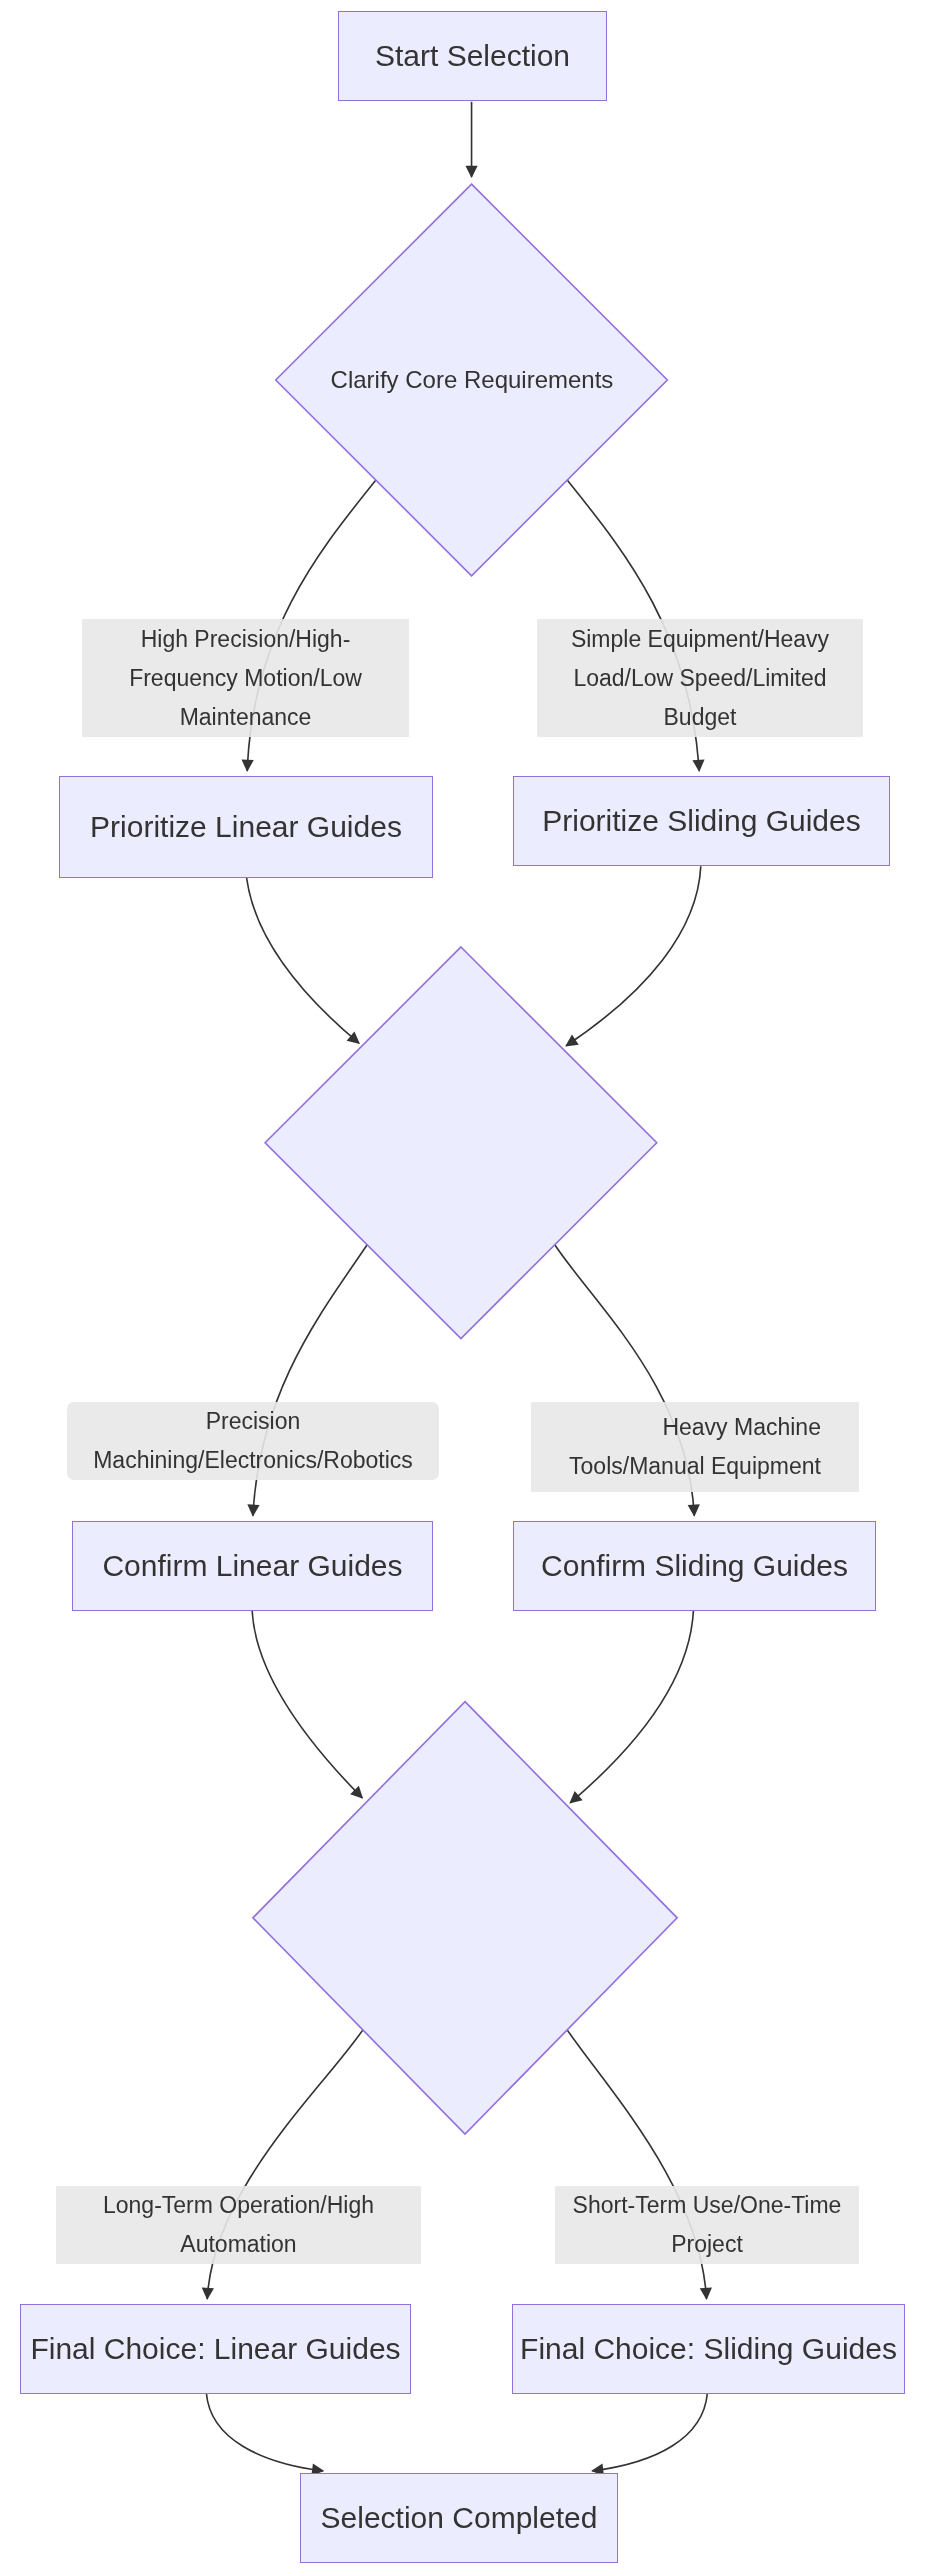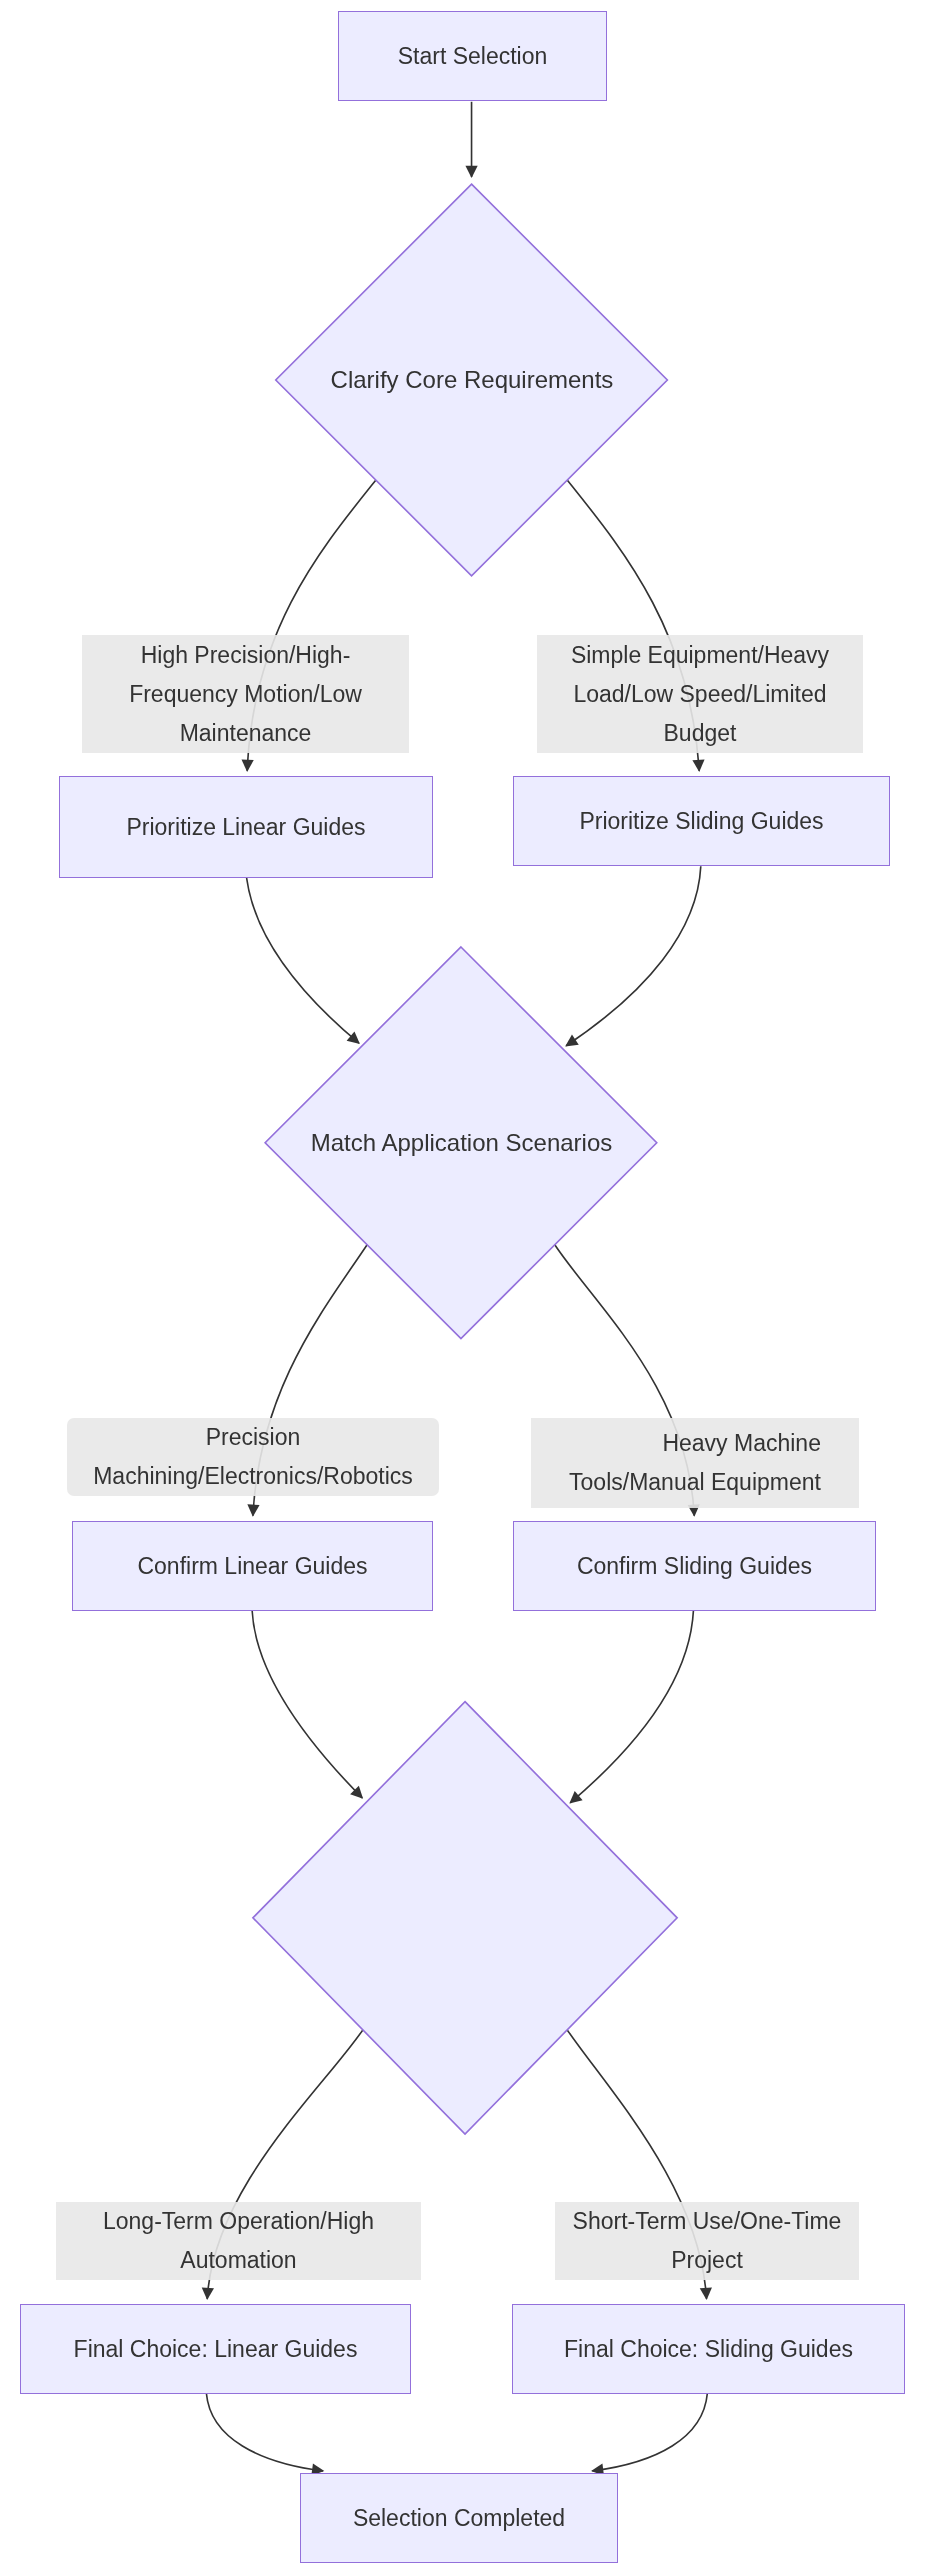--- a/index.html
+++ b/index.html
@@ -23,7 +23,7 @@
     display: flex;
     align-items: center;
     justify-content: center;
-    font-size: 23px;
+    font-size: 30px;
     line-height: 34px;
     text-align: center;
     white-space: pre-line;

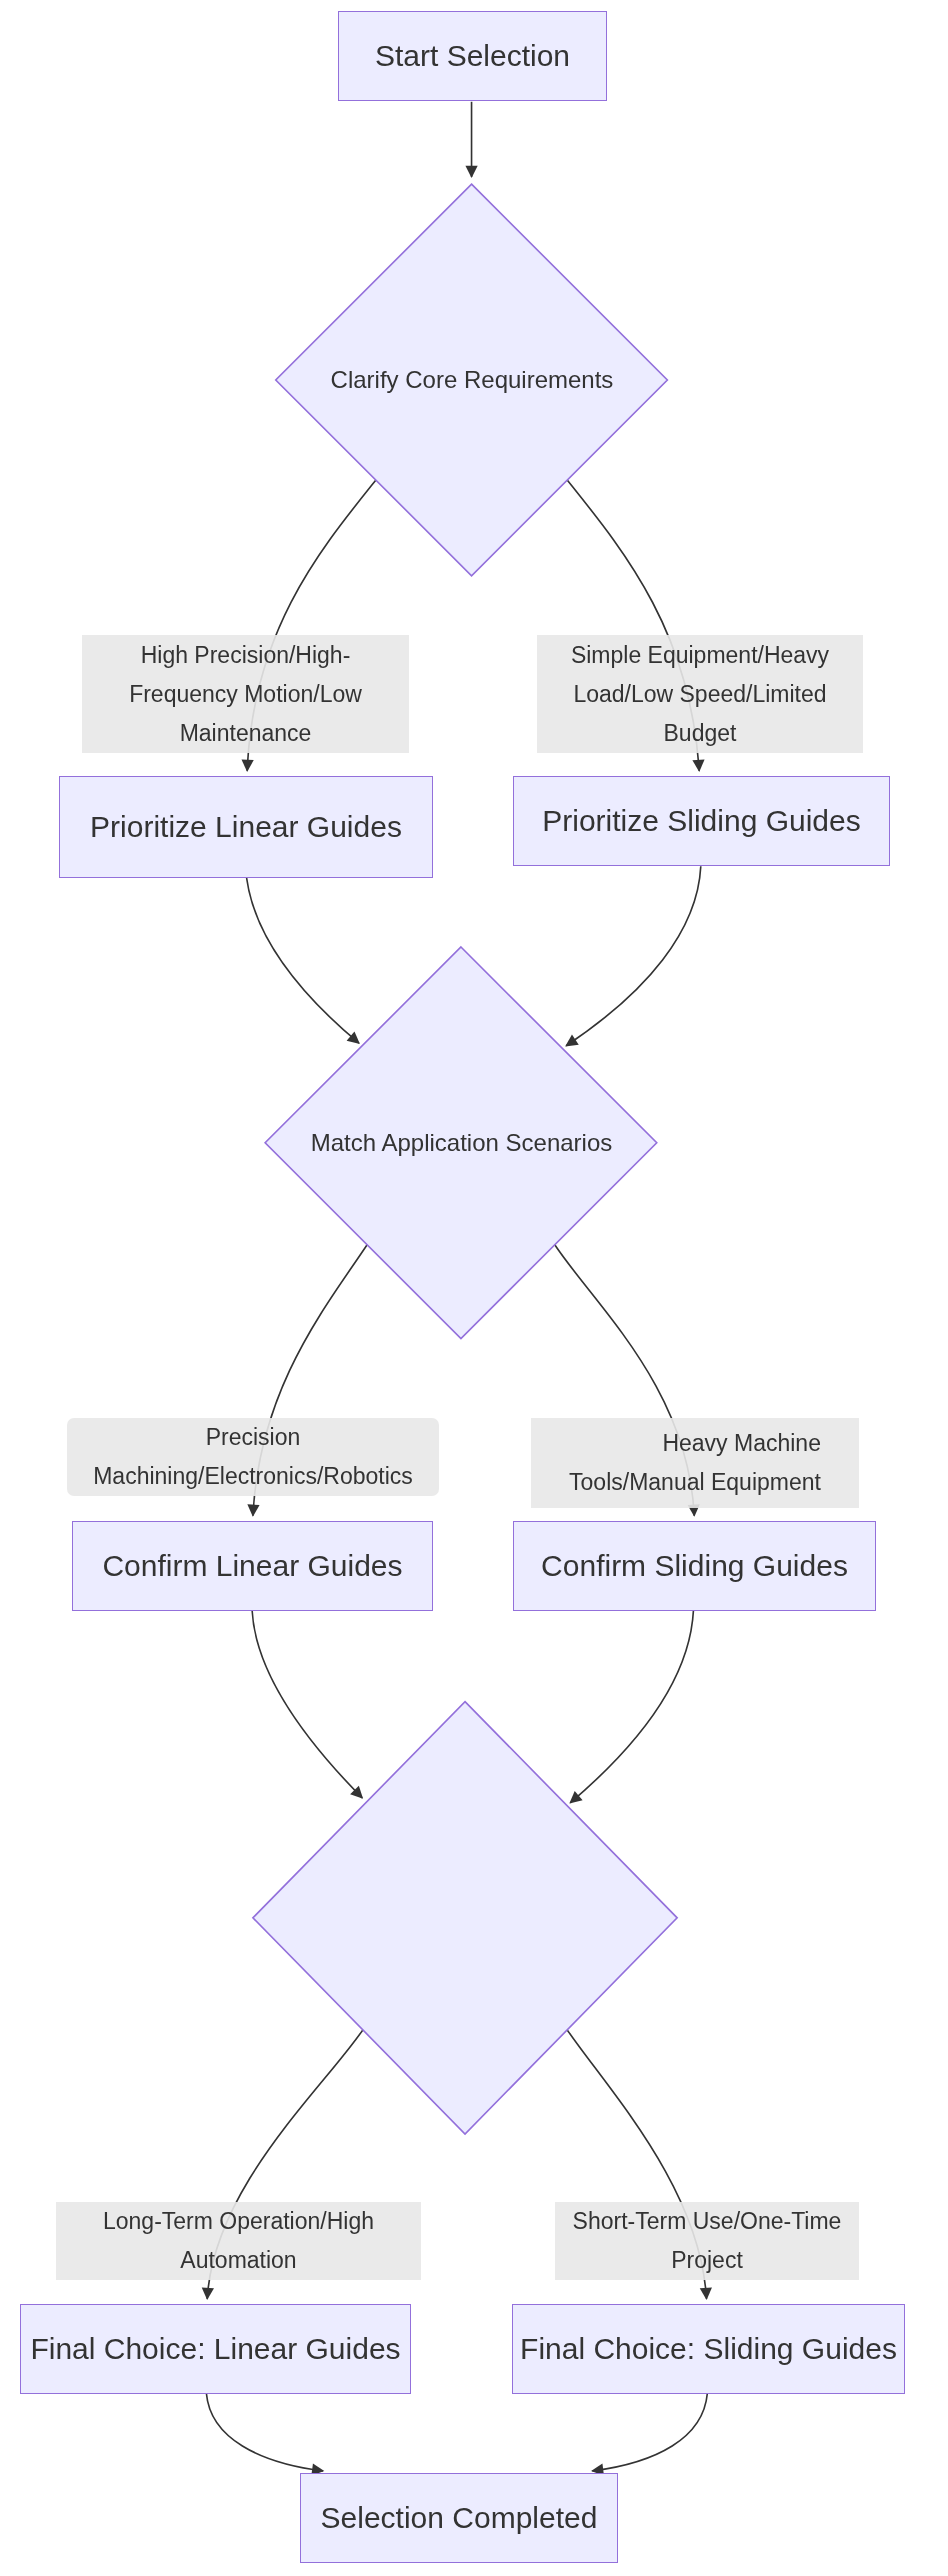--- a/index.html
+++ b/index.html
@@ -48,7 +48,6 @@
     display: flex;
     align-items: center;
     justify-content: center;
-    margin-top: 16px;
   }
   
   .n-start   { left: 338px; top: 11.4px;   width: 269px; height: 90px; }

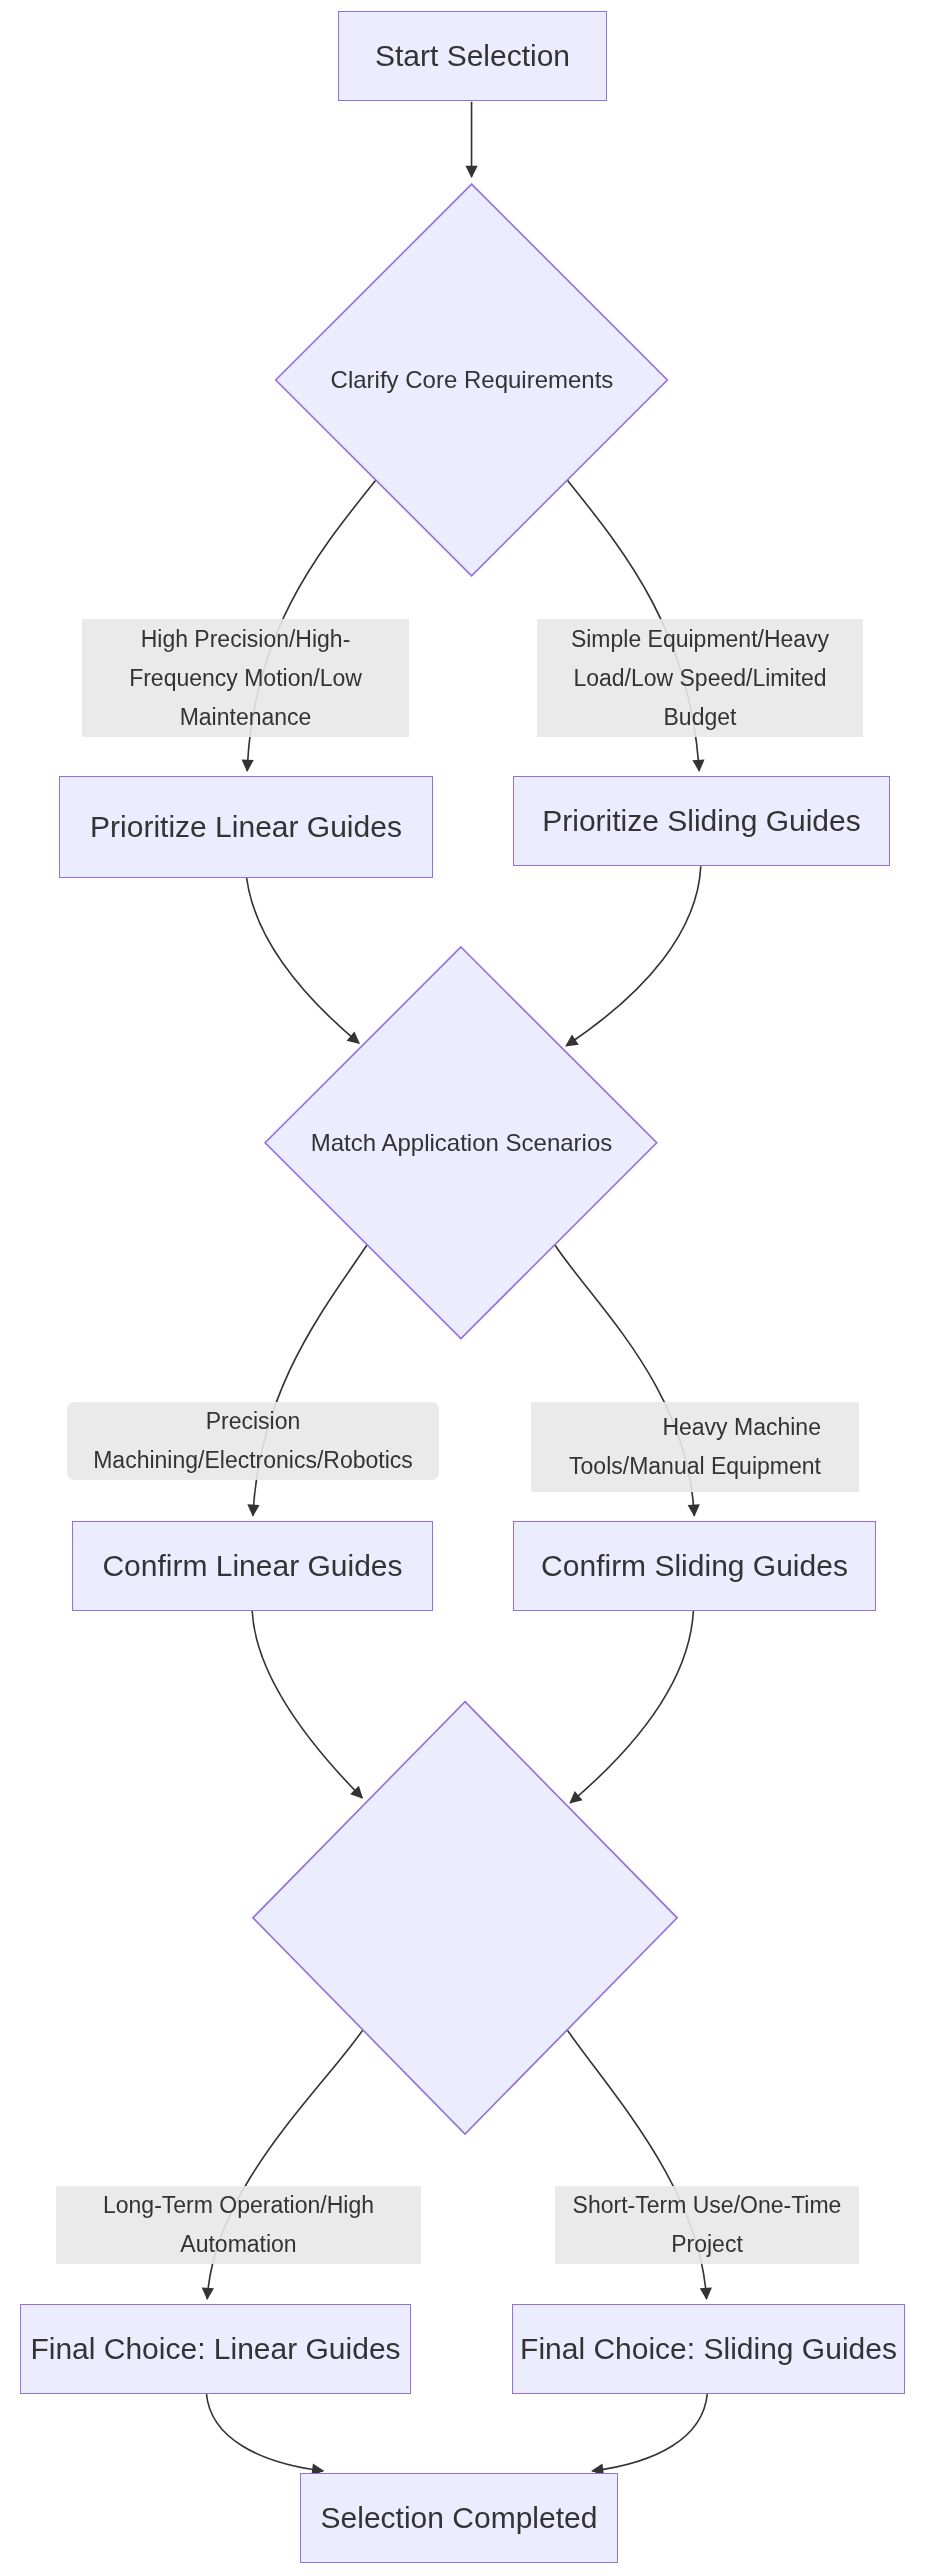--- a/index.html
+++ b/index.html
@@ -109,7 +109,6 @@
   <div class="node n-end">Selection Completed</div>
 
   <div class="dtext t-d1">Clarify Core Requirements</div>
-  <div class="dtext t-d2">Match Application Scenarios</div>
 
   <div class="elabel l-e1">High Precision/High-
 Frequency Motion/Low

